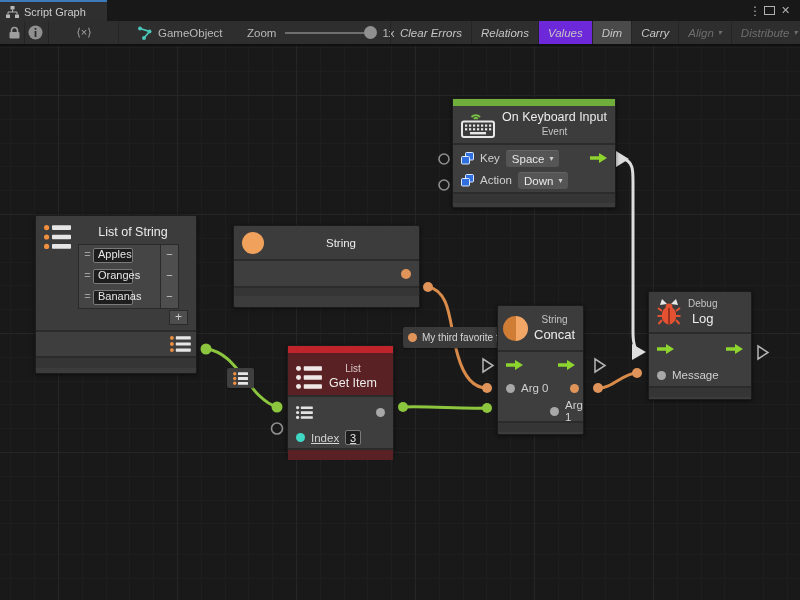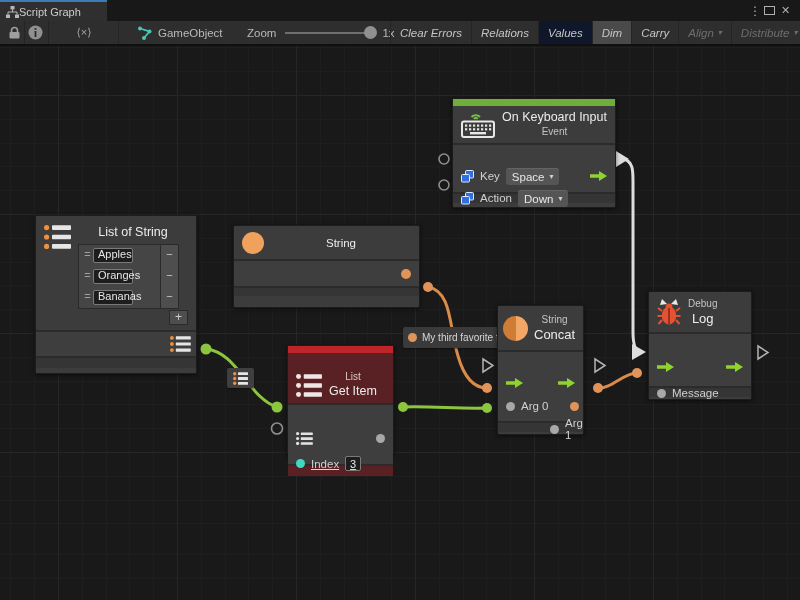--- a/index.html
+++ b/index.html
@@ -13,7 +13,7 @@
   #tabbar { position:absolute; left:0; top:0; width:800px; height:21px; background:#181818; }
   #tab {
     position:absolute; left:0; top:0; width:107px; height:21px; background:#2f2f2f;
-    border-top:2px solid #3d7ab8; display:flex; align-items:center; padding:0 6px;
+    border-top:2px solid #3d7ab8; display:flex; align-items:center; gap:5px; padding:0 6px;
     color:#cdcdcd; font-size:11px;
   }
   .winctl { position:absolute; top:0; height:21px; display:flex; align-items:center; color:#b0b0b0; }

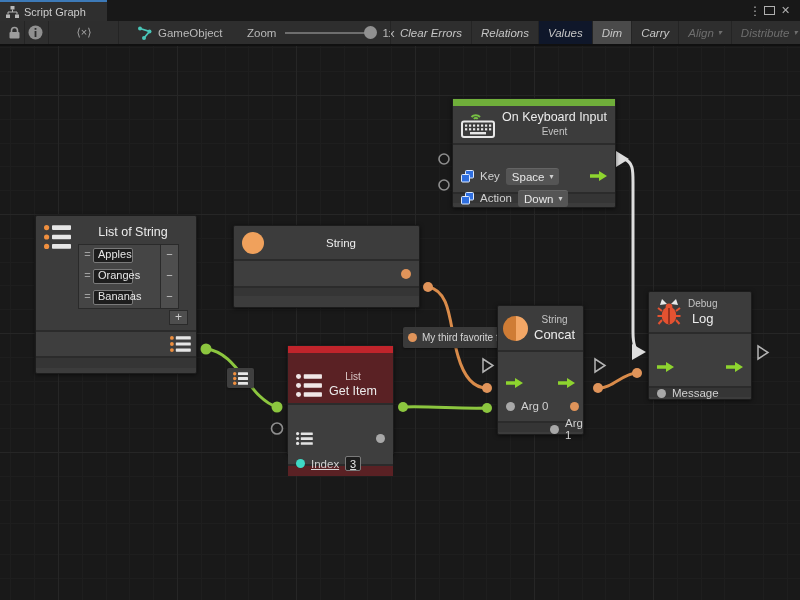--- a/index.html
+++ b/index.html
@@ -34,7 +34,7 @@
   #zoom-knob { position:absolute; right:-4px; top:-5.5px; width:13px; height:13px; border-radius:50%; background:#909090; }
   #tbtns { position:absolute; left:390px; top:0; height:23px; display:flex; }
   .tbtn { height:23px; display:flex; align-items:center; padding:0 9px; border-left:1px solid #242424; color:#c6c6c6; white-space:nowrap;font-style:italic; }
-  .tbtn.active { background:#0f172a; }
+  .tbtn.active { background:#6d28d9; }
   .tbtn.semi { background:#4a4a4a; }
   .tbtn.disabled { color:#6e6e6e; }
   .tbtn .caret { font-size:8px; margin-left:4px; }

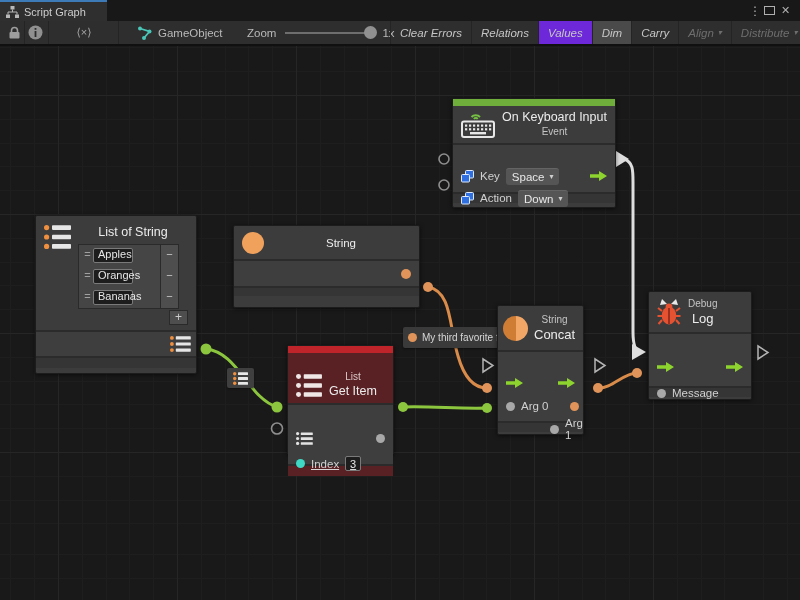--- a/index.html
+++ b/index.html
@@ -60,7 +60,7 @@
   .nhead .tt { line-height:1.25;text-align:center; }
   .cat { font-size:10px; color:#c4c4c4; }
   .big { font-size:12.5px; color:#ececec; }
-  .nbody { border-top:2px solid #2b2b2b; background:#3e3e3e; padding:20px 0; }
+  .nbody { border-top:2px solid #2b2b2b; background:#3e3e3e; padding:2px 0; }
   .nrow { display:flex; align-items:center; padding:0 8px; gap:6px; font-size:11.5px; color:#d0d0d0; }
   .nfoot { border-top:2px solid #2b2b2b; background:#353535; }
   .dot { border-radius:50%; flex:0 0 auto; }

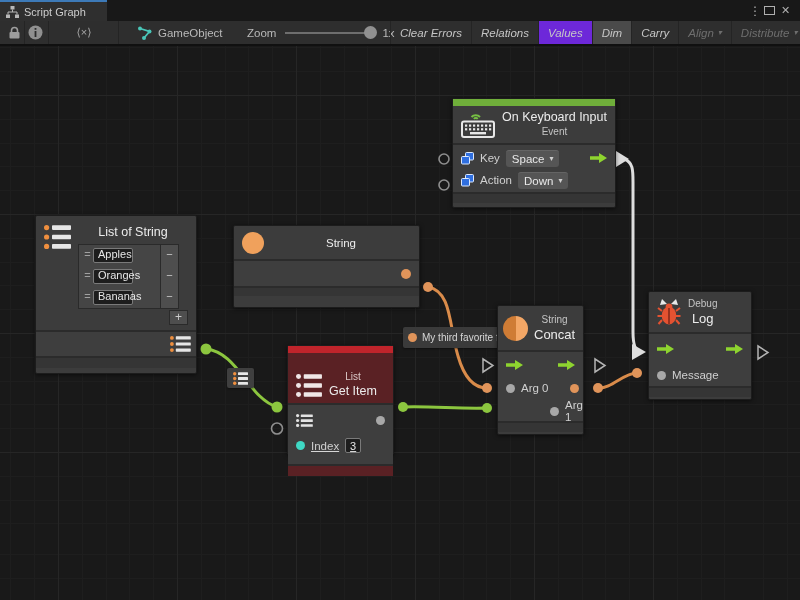--- a/index.html
+++ b/index.html
@@ -358,7 +358,7 @@
 
   <div class="node" id="node-getitem" style="left:287px; top:345px; width:107px; height:110px;">
     <div class="strip" style="background:#c0242b;"></div>
-    <div class="nhead" style="background:#5a2124; padding-top:18px; padding-bottom:4px;">
+    <div class="nhead" style="background:#5a2124; padding-top:10px; padding-bottom:4px;">
       <svg width="26" height="23" viewBox="0 0 27 24">
         <g fill="#efe6e6">
           <circle cx="2.6" cy="2.6" r="2.6"></circle>

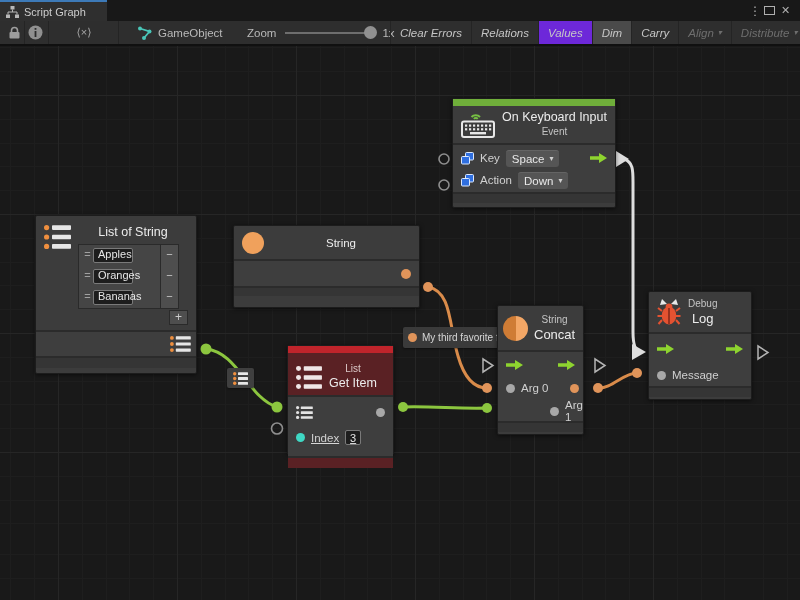--- a/index.html
+++ b/index.html
@@ -374,7 +374,7 @@
         <div class="big">Get Item</div>
       </div>
     </div>
-    <div class="nbody" style="height:61px;text-decoration:underline;">
+    <div class="nbody" style="height:53px;text-decoration:underline;">
       <div class="nrow" style="height:26px;">
         <svg width="17" height="13" viewBox="0 0 17 13">
           <g fill="#e3e3e3">

